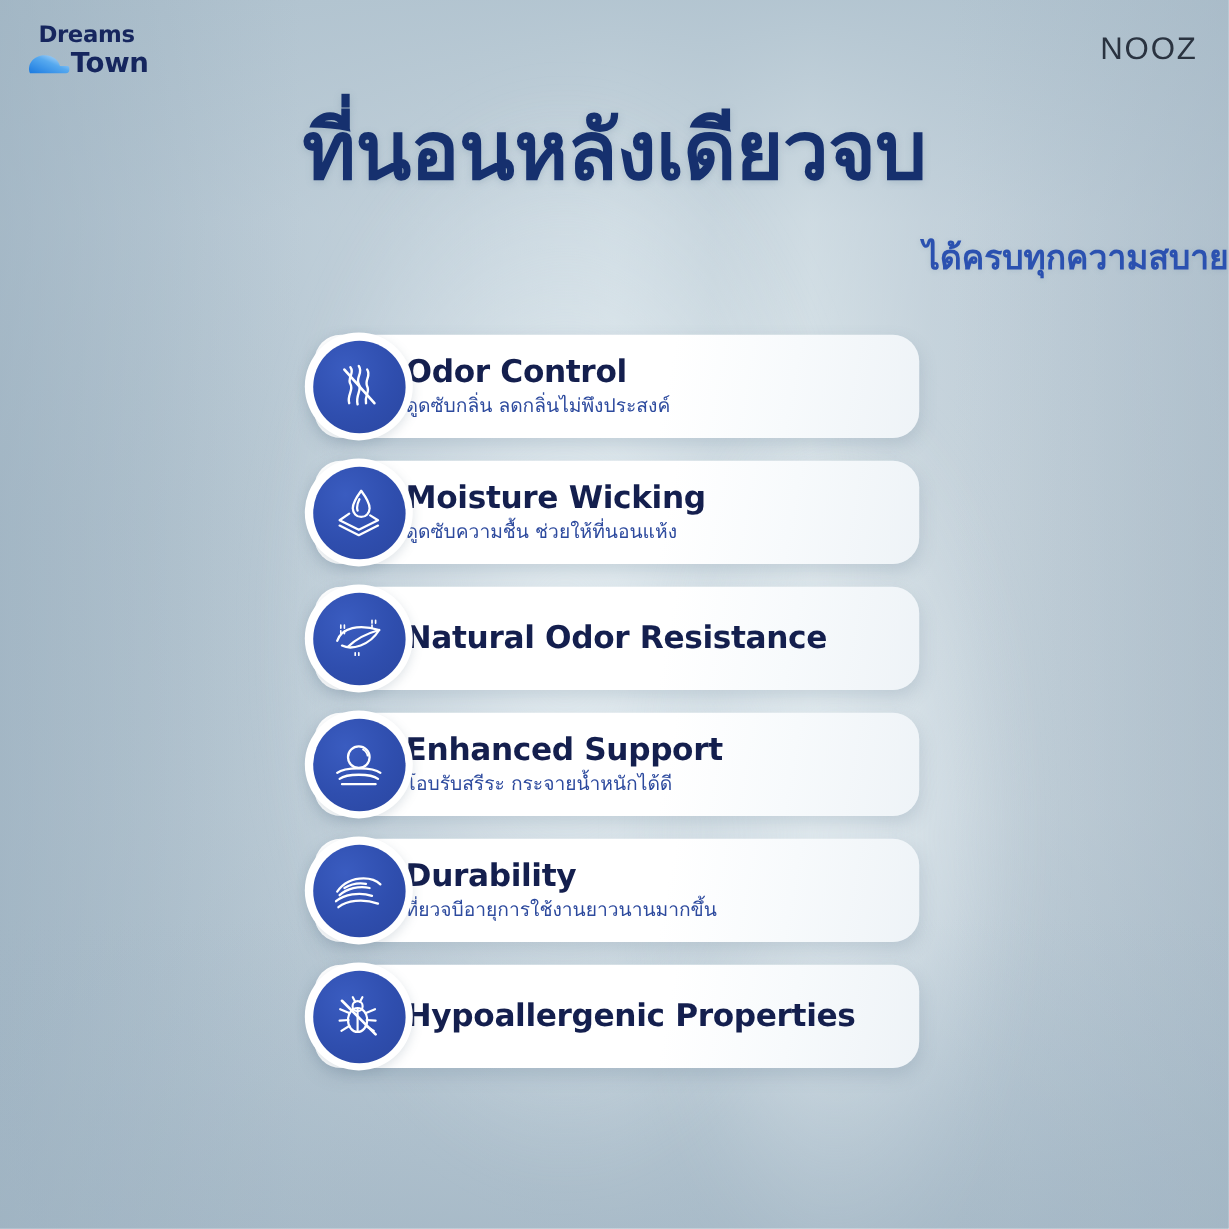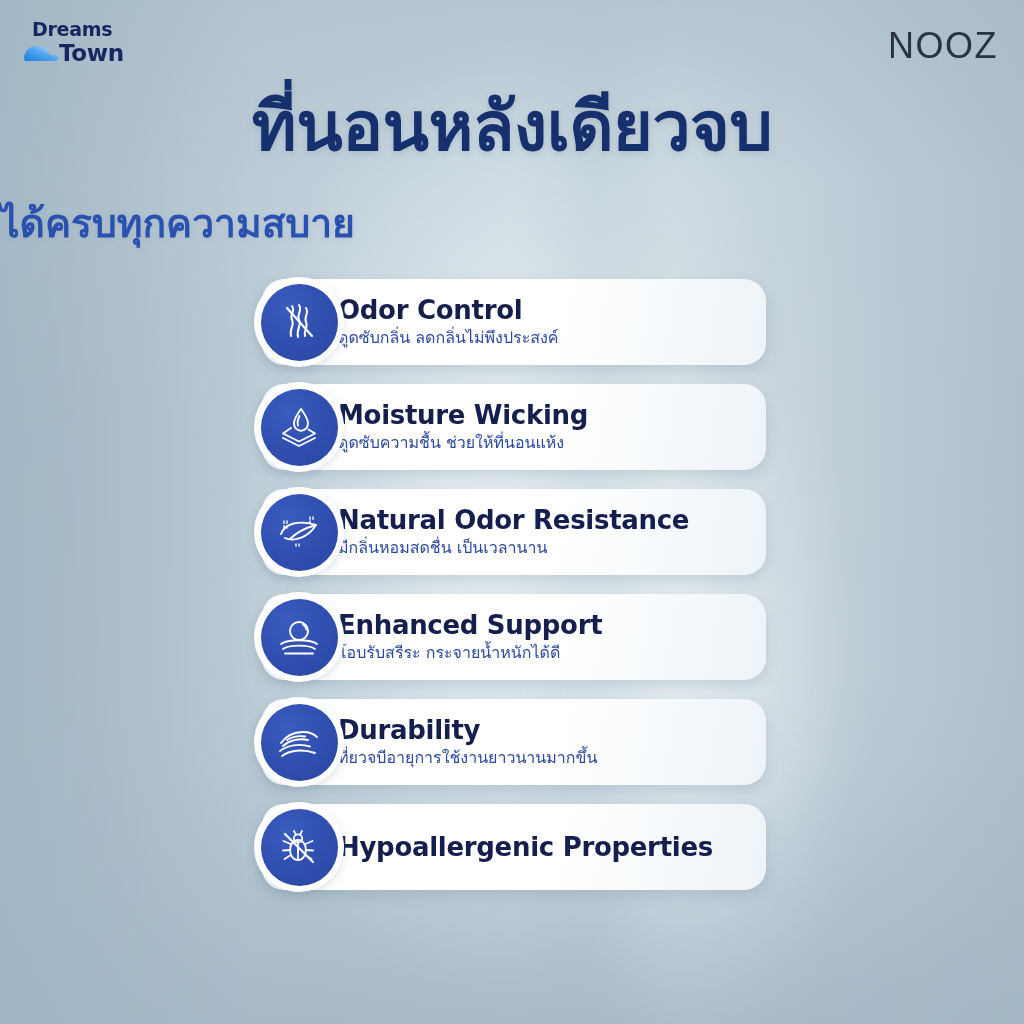--- a/index.html
+++ b/index.html
@@ -128,7 +128,7 @@
     position: absolute;
     right: 26px;
     top: 25px;
-    font-size: 36px;
+    font-size: 26px;
     letter-spacing: 1.5px;
     font-weight: 400;
     color: #2a3340;

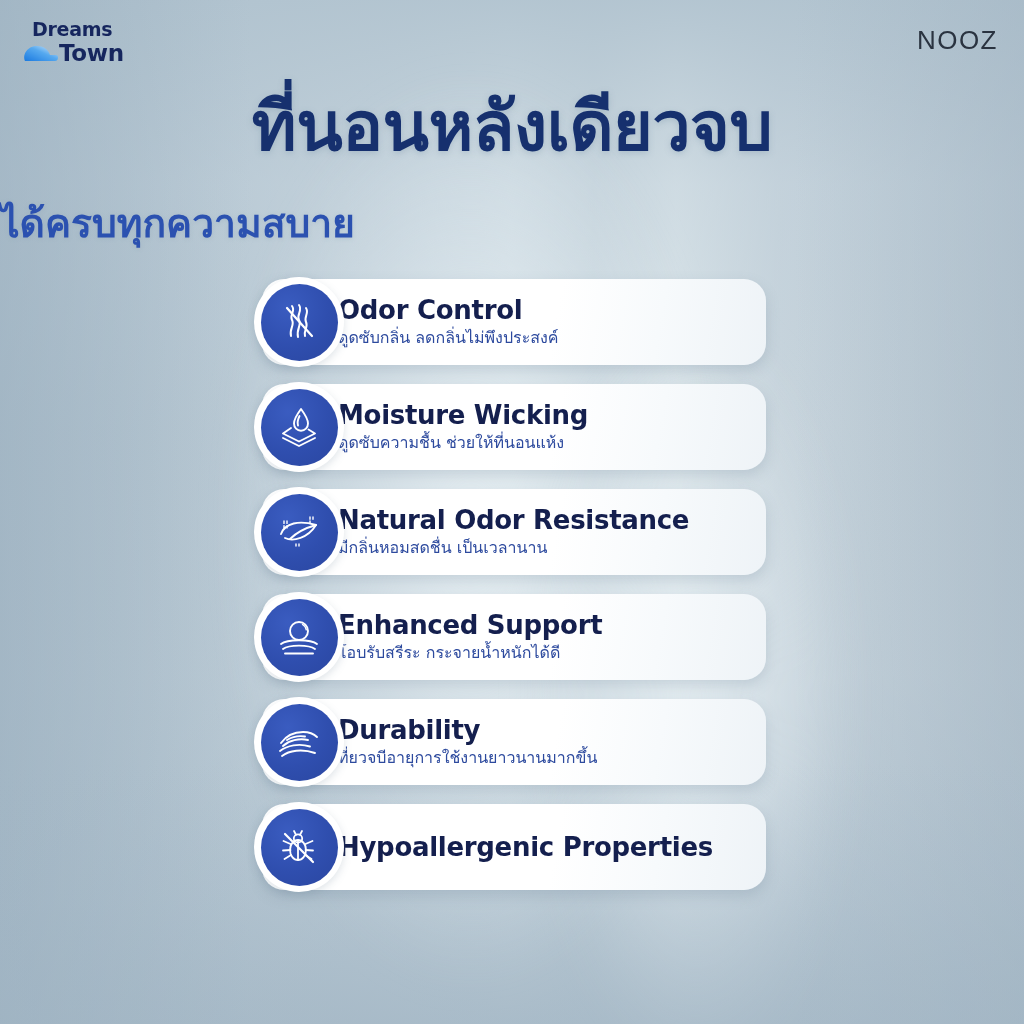--- a/index.html
+++ b/index.html
@@ -155,9 +155,9 @@
     top: 192px;
     left: 0;
     width: 1024px;
-    text-align: left;
-    font-family: "DejaVu Sans", sans-serif;
-    font-size: 39px;
+    text-align: right;
+    font-family: "DejaVu Sans", sans-serif;
+    font-size: 28px;
     font-weight: 600;
     color: #2b51b0;
     letter-spacing: 0px;

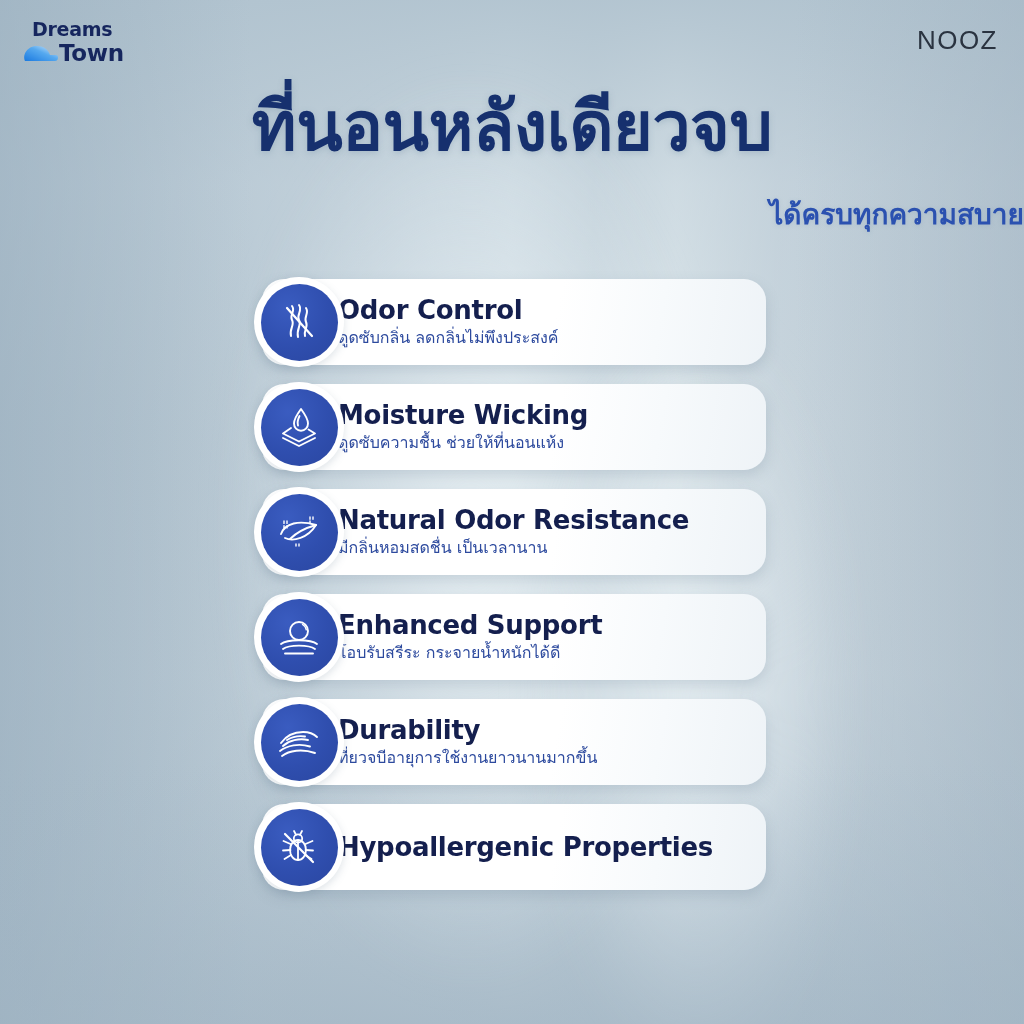--- a/index.html
+++ b/index.html
@@ -316,7 +316,6 @@
       </div>
       <div class="card-text">
         <div class="card-title">Natural Odor Resistance</div>
-        <div class="card-sub">มีกลิ่นหอมสดชื่น เป็นเวลานาน</div>
       </div>
     </div>
 

